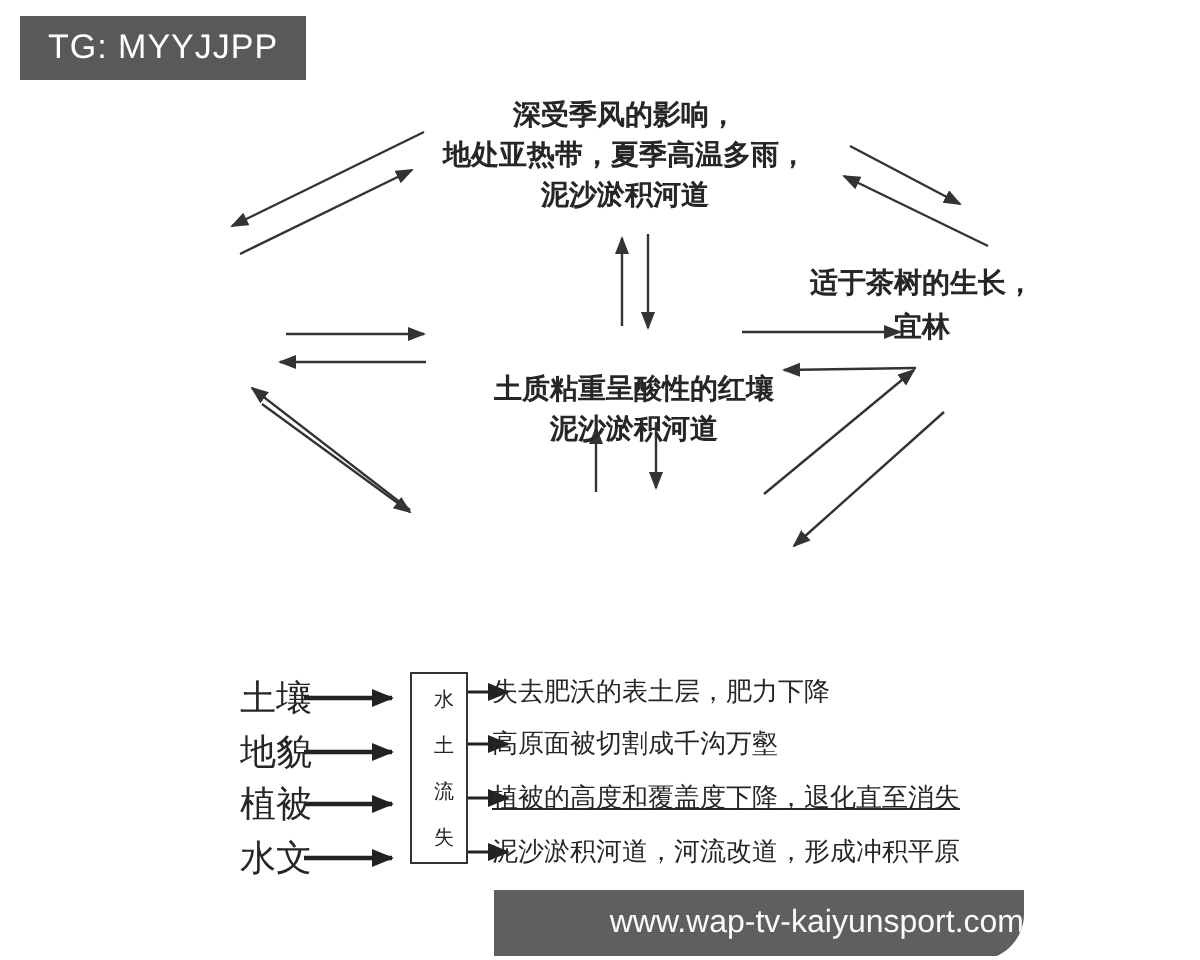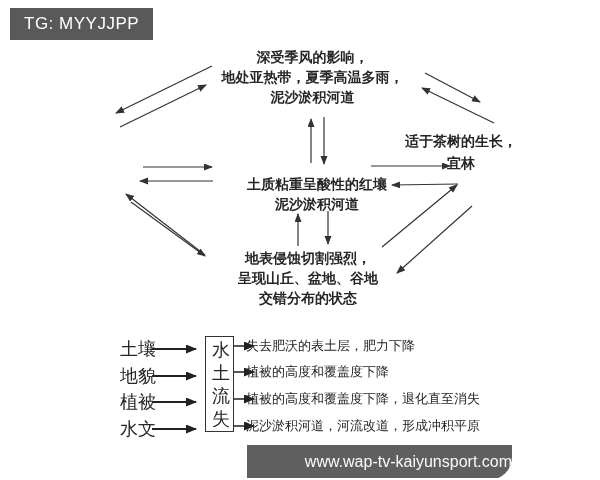--- a/index.html
+++ b/index.html
@@ -102,7 +102,7 @@
     <div>宜林</div>
   </div>
 
-  <div class="node center" style="left:222px; top:174px; width:190px;">
+  <div class="node center" style="left:222px; top:184px; width:190px;">
     <div>土质粘重呈酸性的红壤</div>
     <div>泥沙淤积河道</div>
   </div>

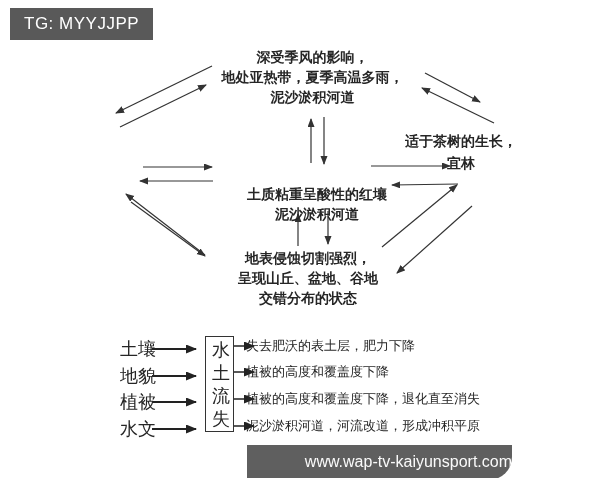--- a/index.html
+++ b/index.html
@@ -107,11 +107,6 @@
     <div>泥沙淤积河道</div>
   </div>
 
-  <div class="node center" style="left:220px; top:248px; width:176px;">
-    <div>地表侵蚀切割强烈，</div>
-    <div>呈现山丘、盆地、谷地</div>
-    <div>交错分布的状态</div>
-  </div>
 
   <div class="factor" style="top:341px;">土壤</div>
   <div class="factor" style="top:368px;">地貌</div>

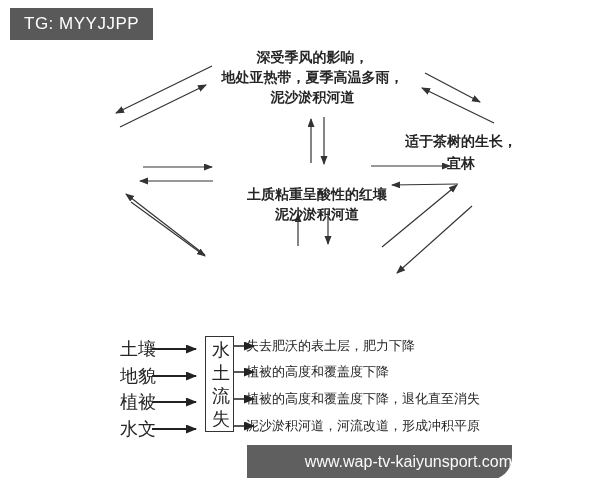--- a/index.html
+++ b/index.html
@@ -25,7 +25,7 @@
     border:1.5px solid #333; box-sizing:border-box; background:#fff;
   }
   .erosion-box .vtext {
-    width:15px; margin:2px auto 0; font-size:18px; line-height:23px;
+    width:15px; margin:2px auto 0; font-size:10px; line-height:23px;
     word-break:break-all; text-align:right; white-space:normal;
   }
   .factor { position:absolute; left:120px; font-size:18px; line-height:16px; white-space:nowrap; }

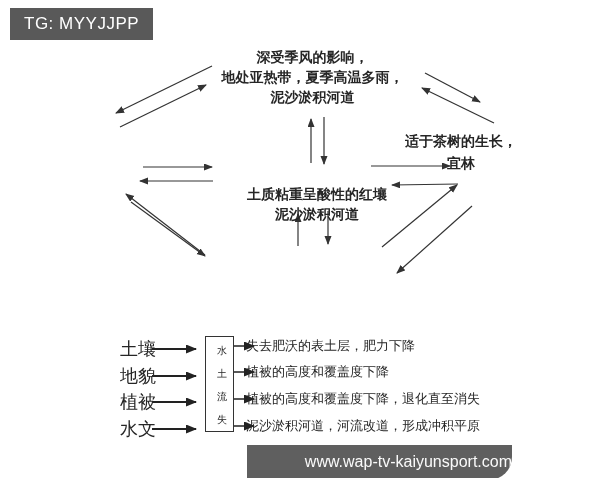--- a/index.html
+++ b/index.html
@@ -118,7 +118,7 @@
   </div>
 
   <div class="effect" style="top:338px;">失去肥沃的表土层，肥力下降</div>
-  <div class="effect" style="top:364px;">植被的高度和覆盖度下降</div>
+  <div class="effect" style="top:364px;">高原面被切割成千沟万壑</div>
   <div class="effect" style="top:391px;">植被的高度和覆盖度下降，退化直至消失</div>
   <div class="effect" style="top:418px;">泥沙淤积河道，河流改道，形成冲积平原</div>
 

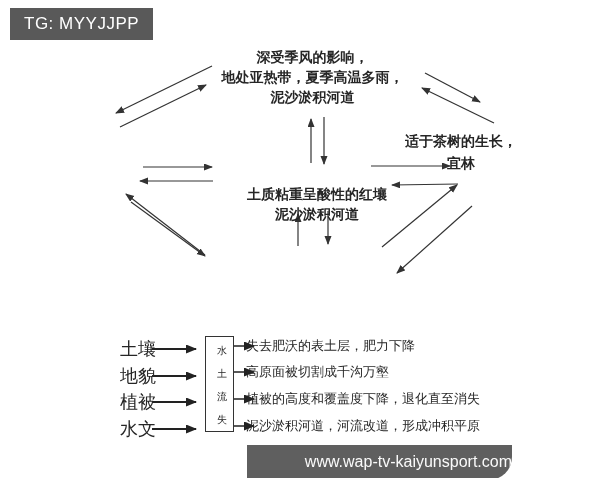--- a/index.html
+++ b/index.html
@@ -119,7 +119,7 @@
 
   <div class="effect" style="top:338px;">失去肥沃的表土层，肥力下降</div>
   <div class="effect" style="top:364px;">高原面被切割成千沟万壑</div>
-  <div class="effect" style="top:391px;">植被的高度和覆盖度下降，退化直至消失</div>
+  <div class="effect" style="top:391px;text-decoration:underline;">植被的高度和覆盖度下降，退化直至消失</div>
   <div class="effect" style="top:418px;">泥沙淤积河道，河流改道，形成冲积平原</div>
 
 </div>

